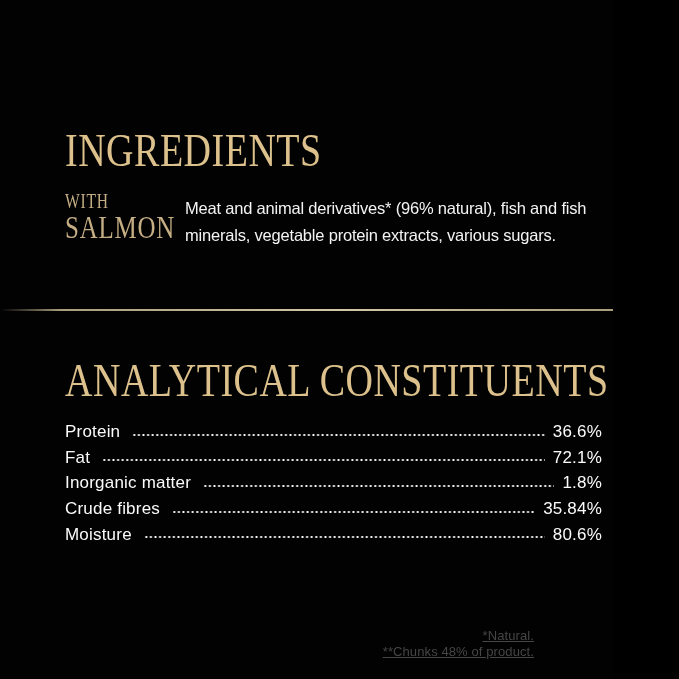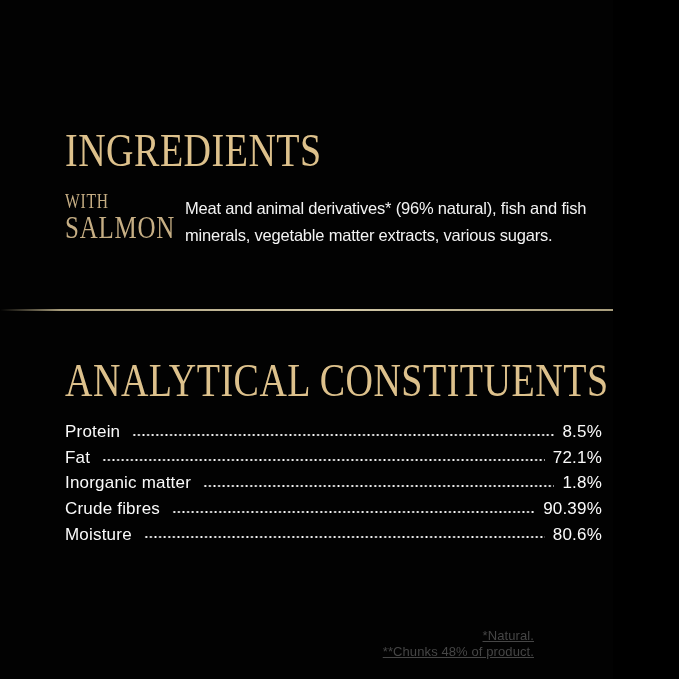--- a/index.html
+++ b/index.html
@@ -141,7 +141,7 @@
 
   <div id="ingredients-text">
     <div class="line">Meat and animal derivatives* (96% natural), fish and fish</div>
-    <div class="line">minerals, vegetable matter extracts, various sugars.</div>
+    <div class="line">minerals, vegetable protein extracts, various sugars.</div>
   </div>
 
   <div id="section-divider"></div>

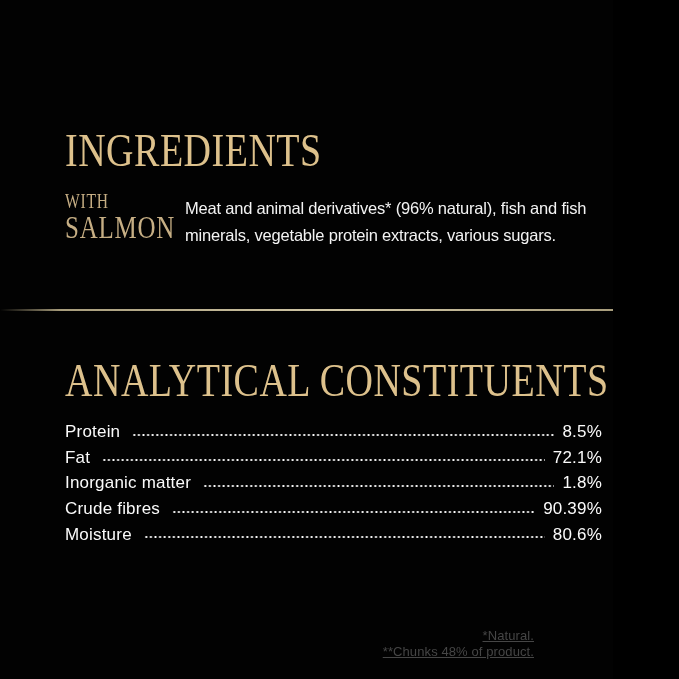--- a/index.html
+++ b/index.html
@@ -153,7 +153,7 @@
     <div class="analytical-row">
       <span class="row-label">Protein</span>
       <span class="dot-leader"></span>
-      <span class="row-value">8.5%</span>
+      <span class="row-value">36.6%</span>
     </div>
 
     <div class="analytical-row">

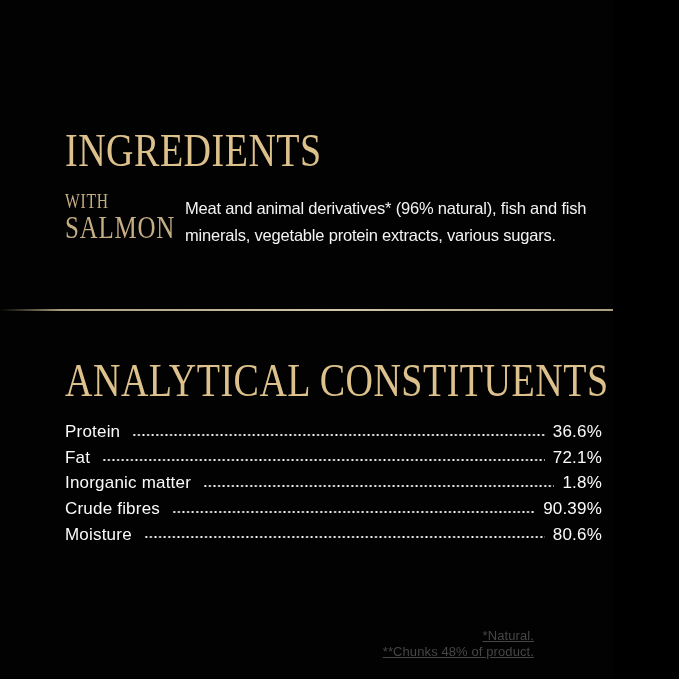--- a/index.html
+++ b/index.html
@@ -171,7 +171,7 @@
     <div class="analytical-row">
       <span class="row-label">Crude fibres</span>
       <span class="dot-leader"></span>
-      <span class="row-value">90.39%</span>
+      <span class="row-value">35.84%</span>
     </div>
 
     <div class="analytical-row">

